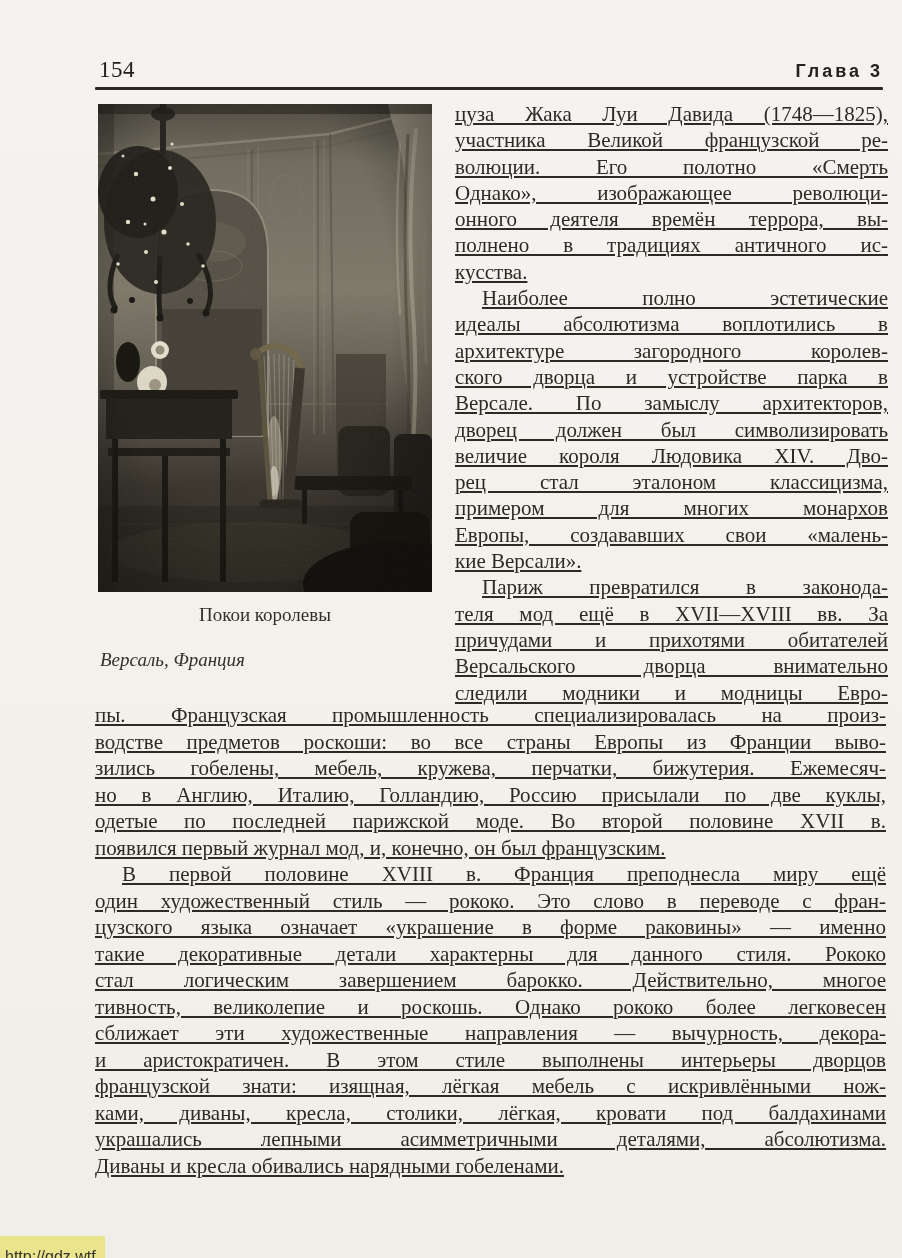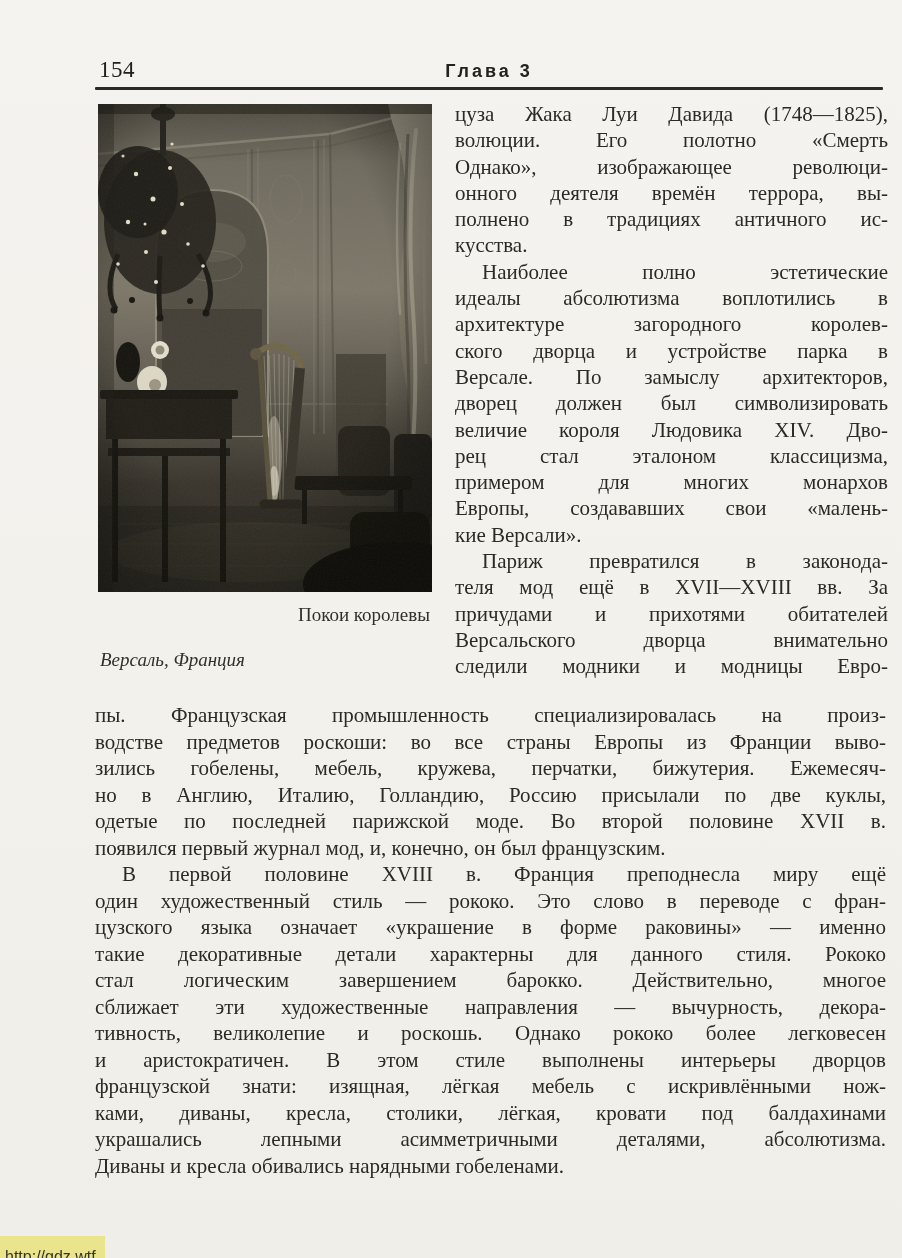--- a/index.html
+++ b/index.html
@@ -21,7 +21,7 @@
   }
   .chapter{
     position:absolute;left:95px;top:61px;width:788px;
-    text-align:center;
+    text-align:right;
     font-family:"Liberation Sans","DejaVu Sans",sans-serif;
     font-weight:bold;font-size:18px;letter-spacing:3px;color:#24221e;
   }

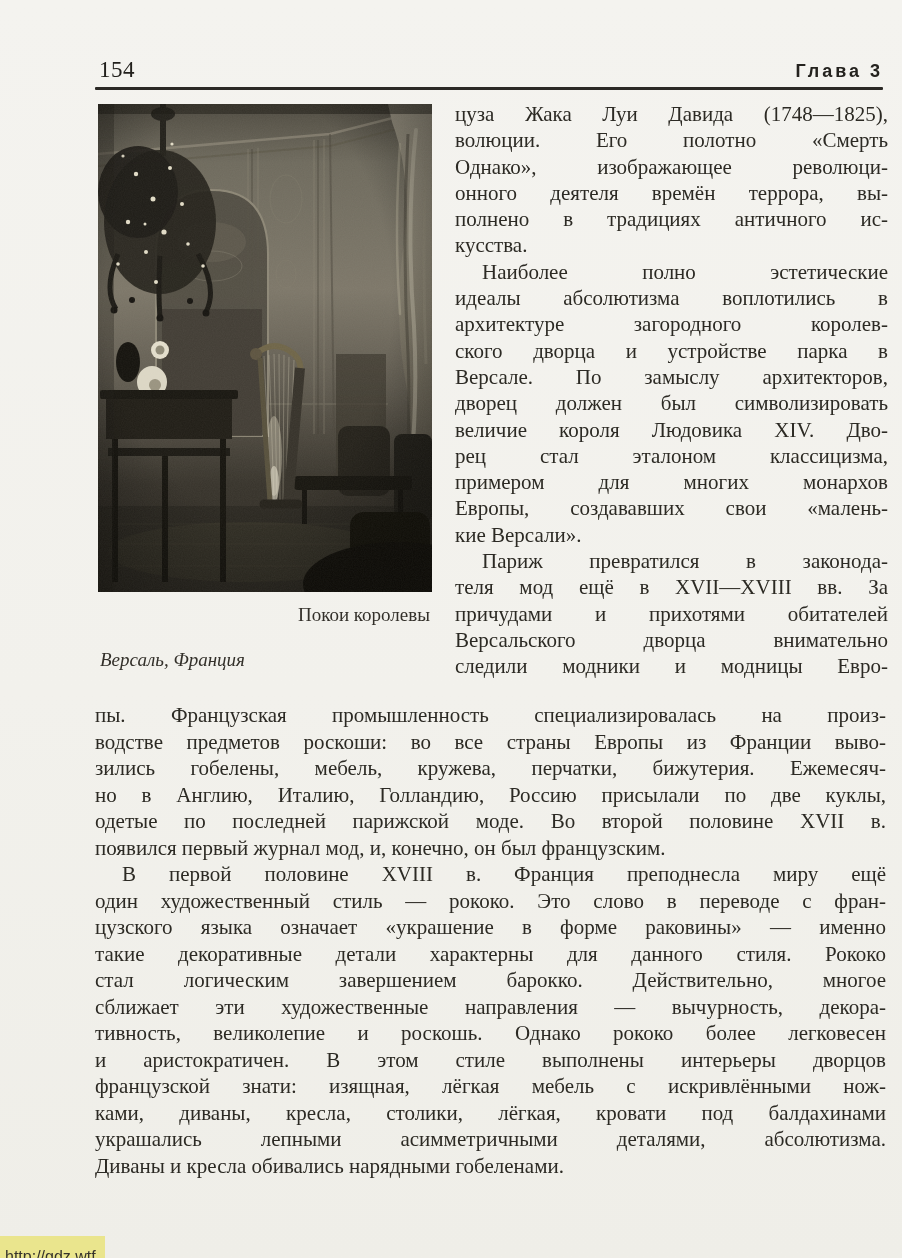--- a/index.html
+++ b/index.html
@@ -54,6 +54,7 @@
     text-align:justify;
     text-align-last:justify;
     white-space:normal;
+    text-decoration:underline;
   }
   .para:not(.cont) .tline:last-child{text-align-last:left;}
   .para.ind .tline:first-child{text-indent:27px;}

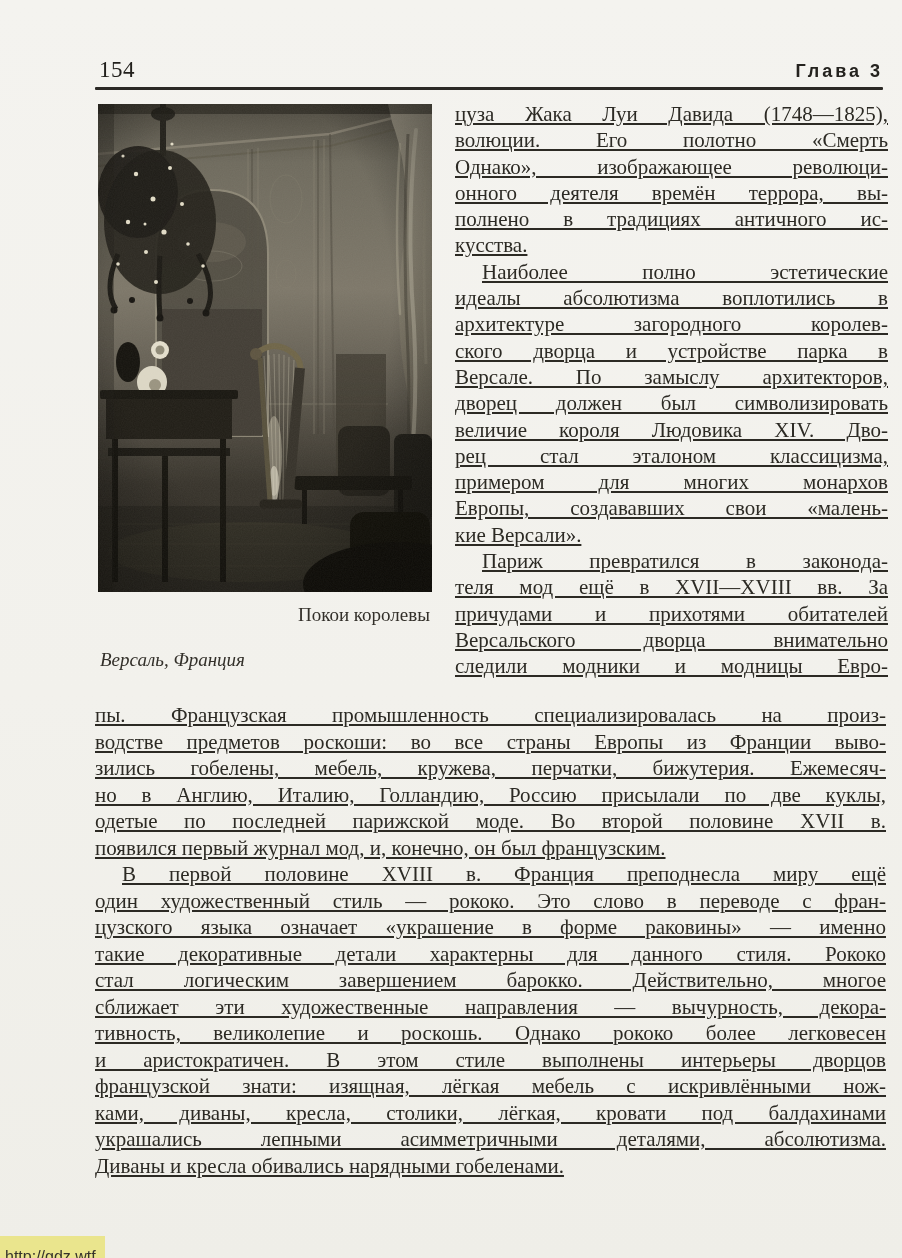--- a/index.html
+++ b/index.html
@@ -229,6 +229,7 @@
   <div class="right-col">
     <div class="para">
         <div class="tline">цуза Жака Луи Давида (1748—1825),</div>
+        <div class="tline">участника Великой французской ре-</div>
         <div class="tline">волюции. Его полотно «Смерть</div>
         <div class="tline">Однако», изображающее революци-</div>
         <div class="tline">онного деятеля времён террора, вы-</div>

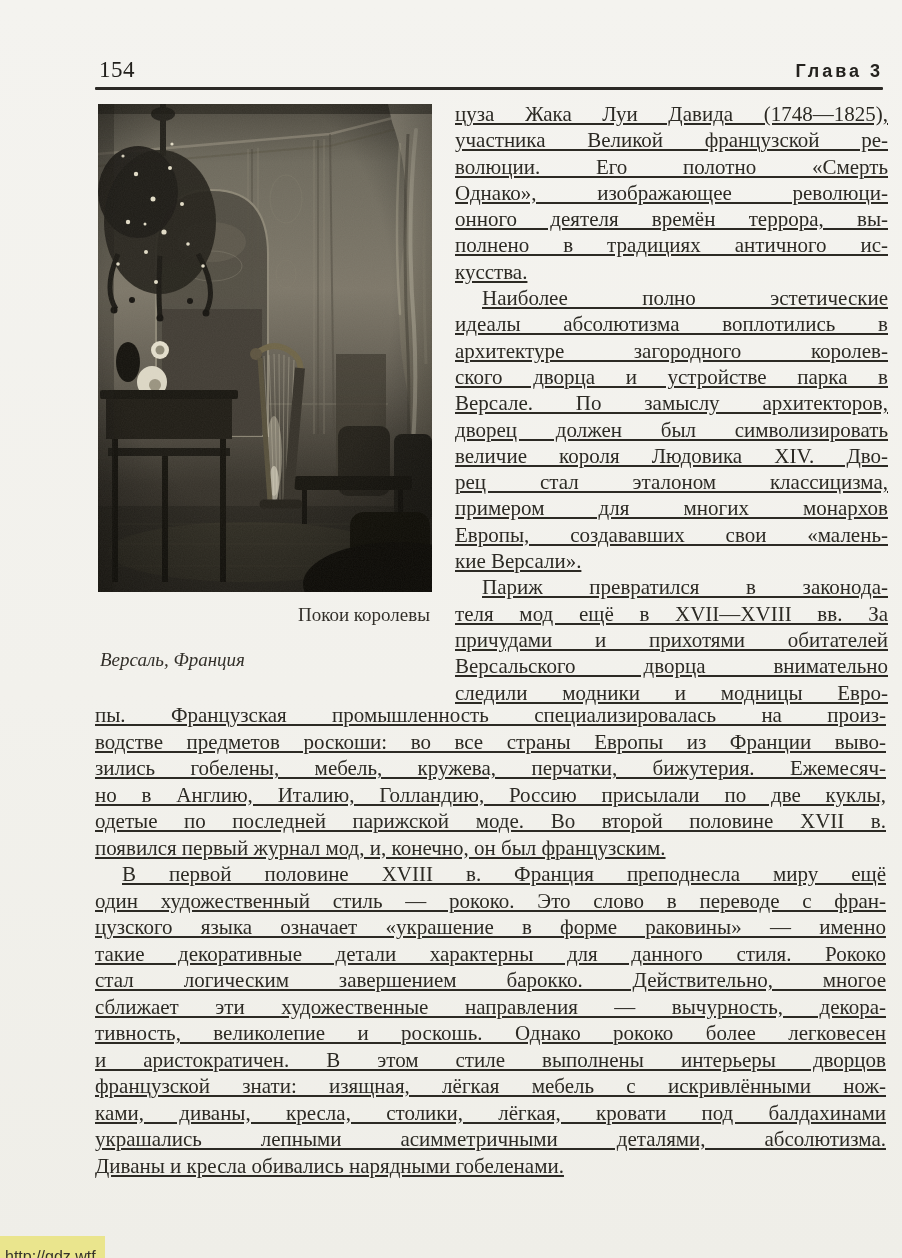--- a/index.html
+++ b/index.html
@@ -39,7 +39,7 @@
     position:absolute;left:100px;top:604px;width:330px;
     font-size:19px;line-height:22.5px;color:#33302a;
   }
-  .caption .tline{text-align:right;}
+  .caption .tline{text-align:center;}
   .caption-source{font-style:italic;}
   
   .right-col{

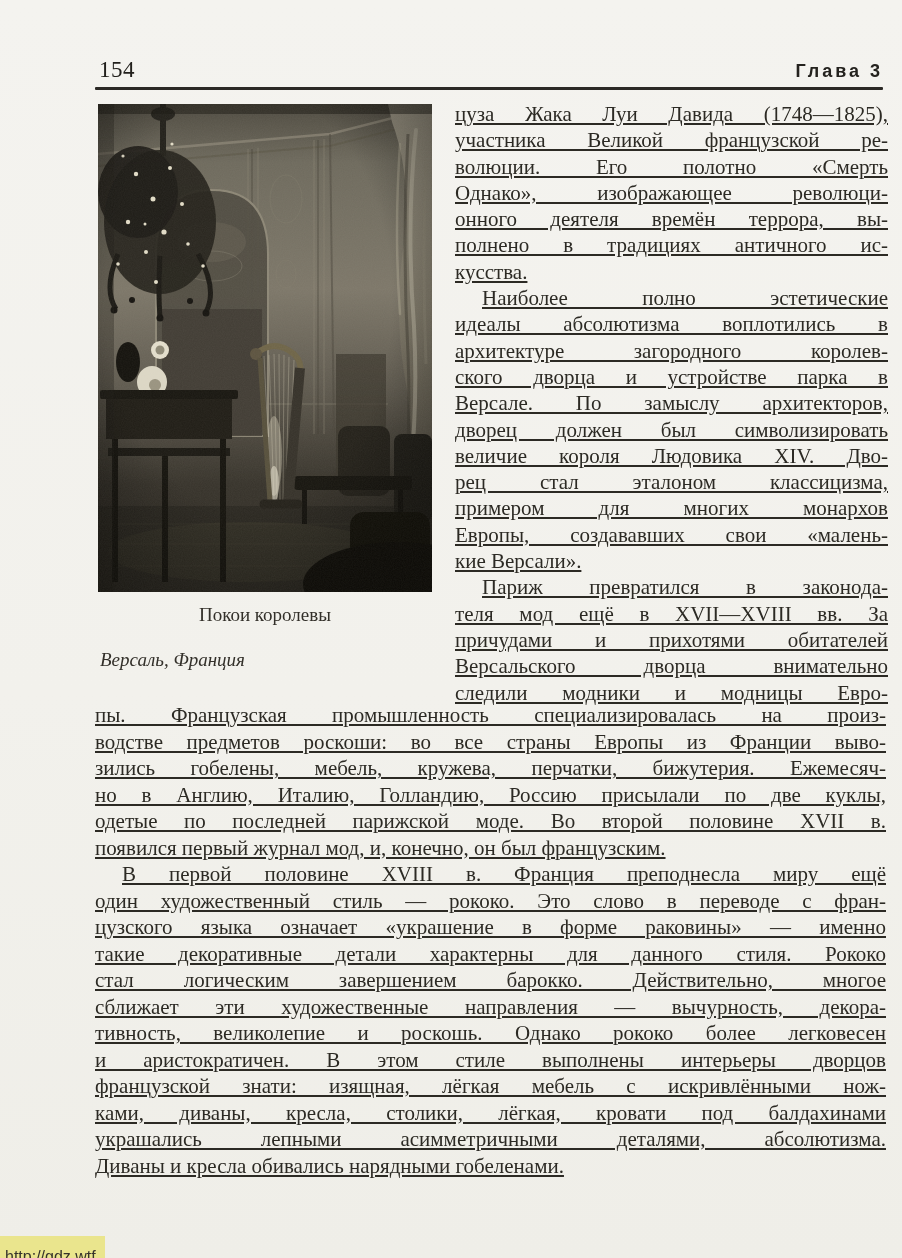--- a/index.html
+++ b/index.html
@@ -273,8 +273,8 @@
         <div class="tline">цузского языка означает «украшение в форме раковины» — именно</div>
         <div class="tline">такие декоративные детали характерны для данного стиля. Рококо</div>
         <div class="tline">стал логическим завершением барокко. Действительно, многое</div>
+        <div class="tline">тивность, великолепие и роскошь. Однако рококо более легковесен</div>
         <div class="tline">сближает эти художественные направления — вычурность, декора-</div>
-        <div class="tline">тивность, великолепие и роскошь. Однако рококо более легковесен</div>
         <div class="tline">и аристократичен. В этом стиле выполнены интерьеры дворцов</div>
         <div class="tline">французской знати: изящная, лёгкая мебель с искривлёнными нож-</div>
         <div class="tline">ками, диваны, кресла, столики, лёгкая, кровати под балдахинами</div>

